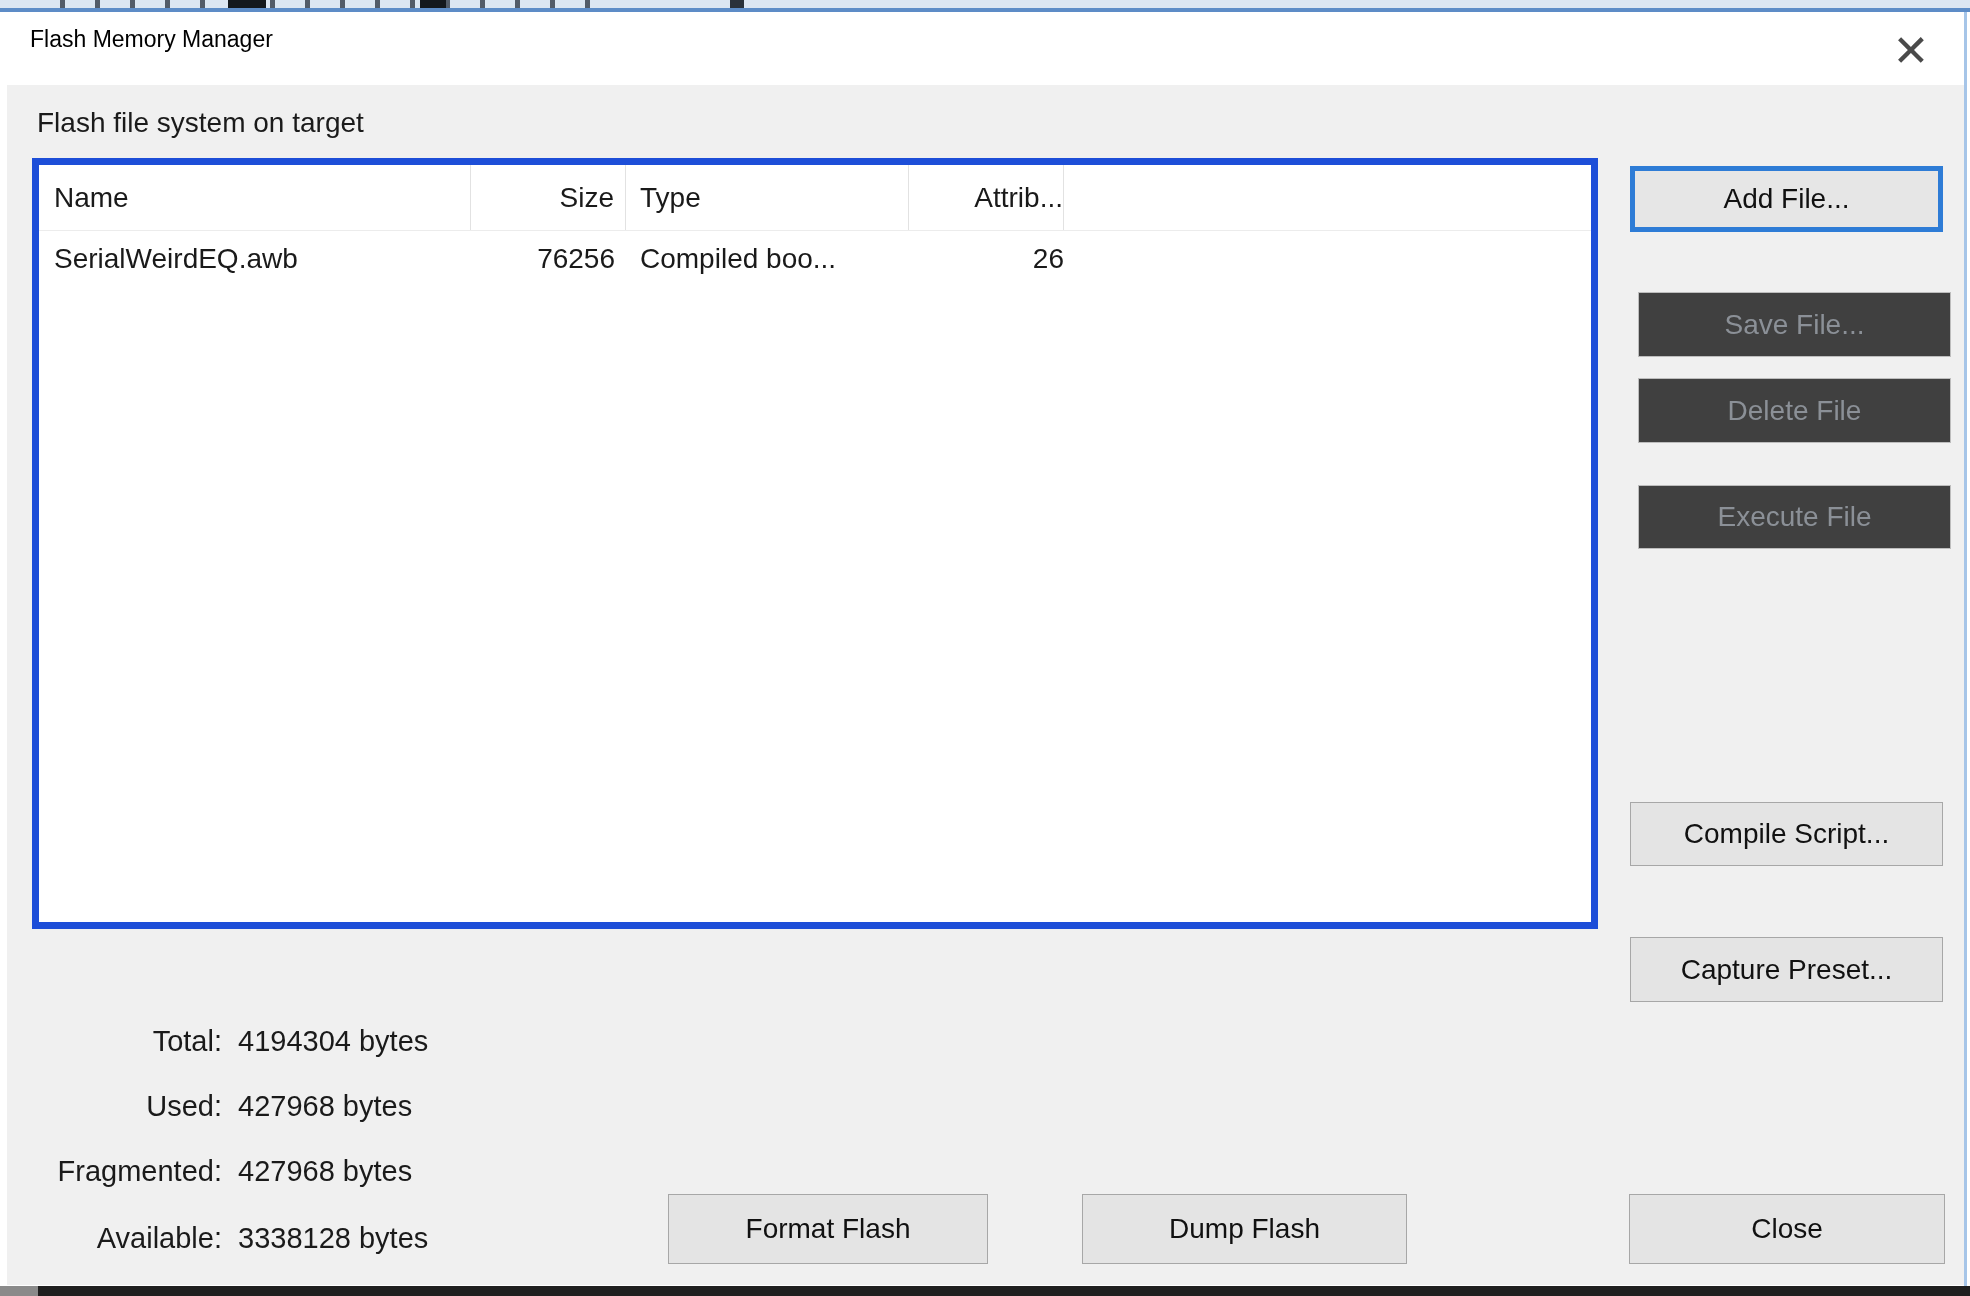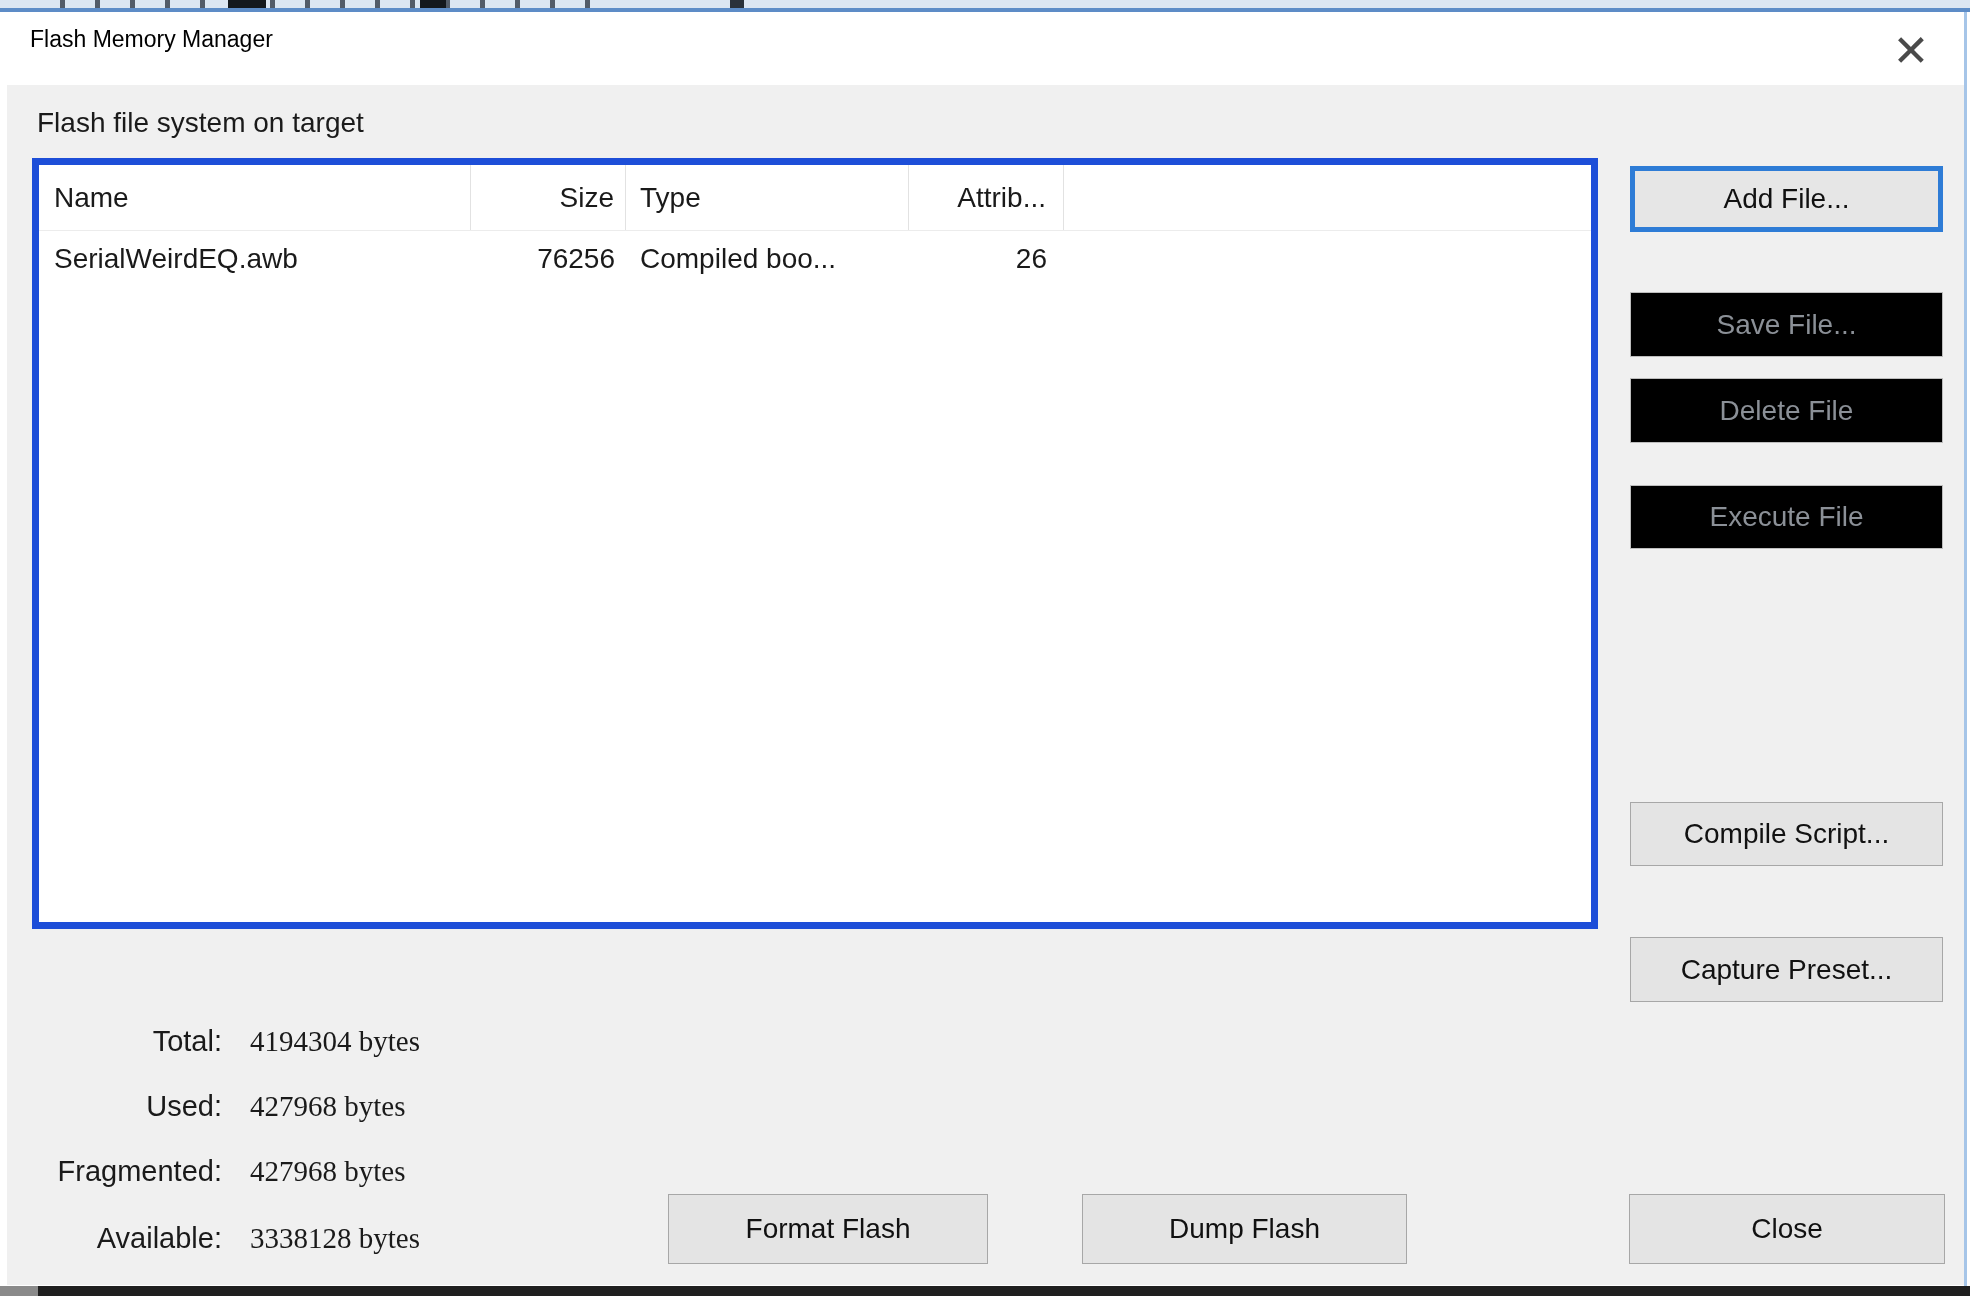--- a/index.html
+++ b/index.html
@@ -42,7 +42,7 @@
   .c-name   { width:432px; padding-left:15px; justify-content:flex-start; }
   .c-size   { width:155px; padding-right:11px; justify-content:flex-end; }
   .c-type   { width:283px; padding-left:14px; justify-content:flex-start; }
-  .c-attrib { width:155px; padding-right:17px; justify-content:flex-end; }
+  .c-attrib { width:155px; justify-content:flex-end; }
   .c-fill   { flex:1; }
   .lv-data { height:55px;text-align:right; }
 

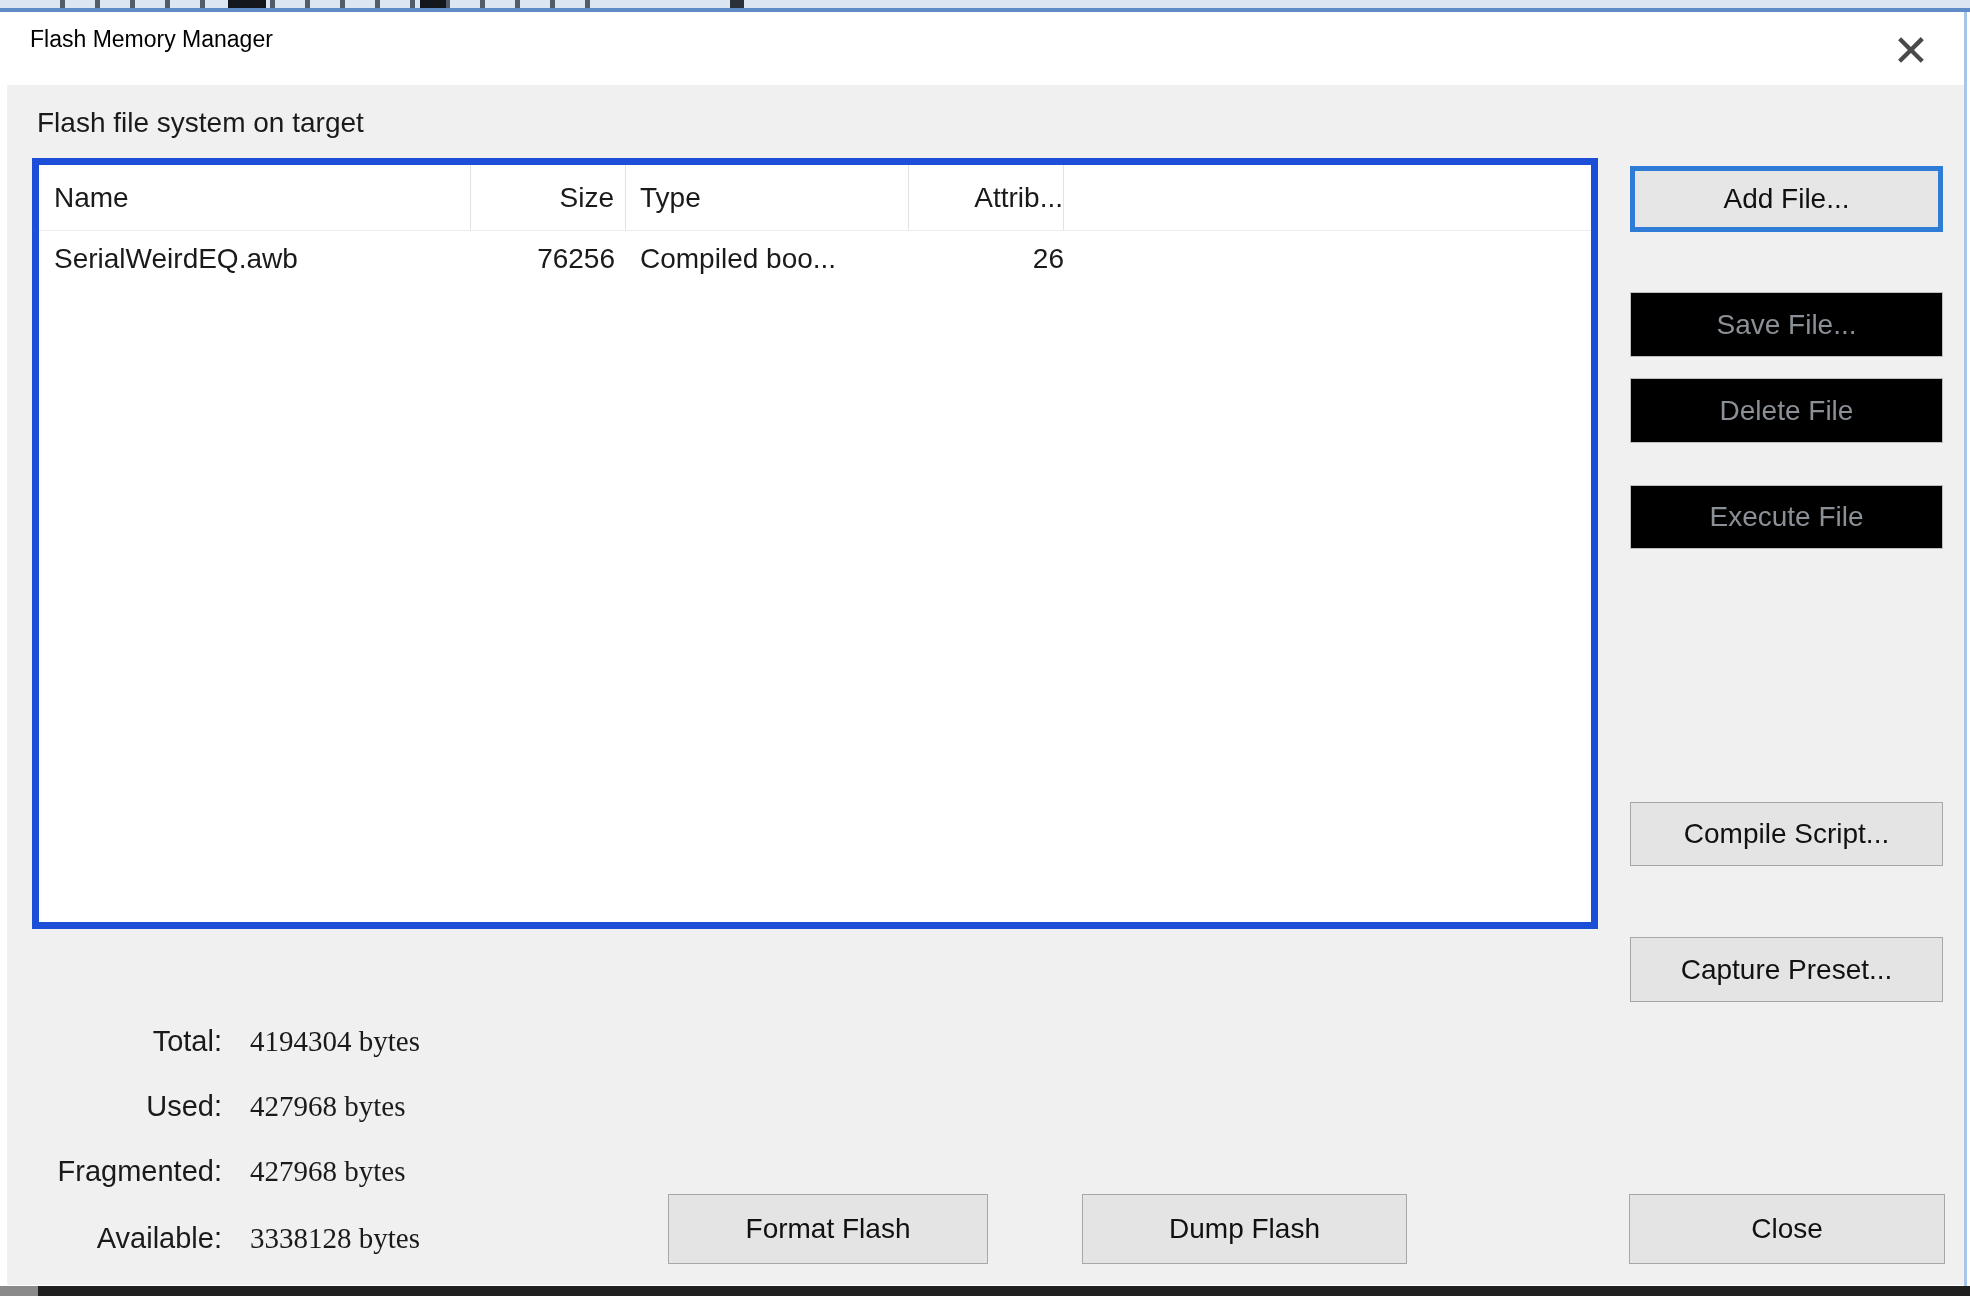--- a/index.html
+++ b/index.html
@@ -51,7 +51,7 @@
          font-family:"Liberation Sans", sans-serif; font-size:28px; color:#111111;
          background:#e4e4e4; border:1px solid #a7a7a7; cursor:pointer; }
   .btn.focused  { border:5px solid #2e7cd6; background:#e6e6e6; }
-  .btn.disabled { background:#000000; border:1px solid #bdbdbd; color:#8b9097; cursor:default; }
+  .btn.disabled { background:#404040; border:1px solid #bdbdbd; color:#8b9097; cursor:default;margin-left:8px; }
 
   #btn-add     { left:1623px; top:81px;   width:313px; height:66px; }
   #btn-save    { left:1623px; top:207px;  width:313px; height:65px; }

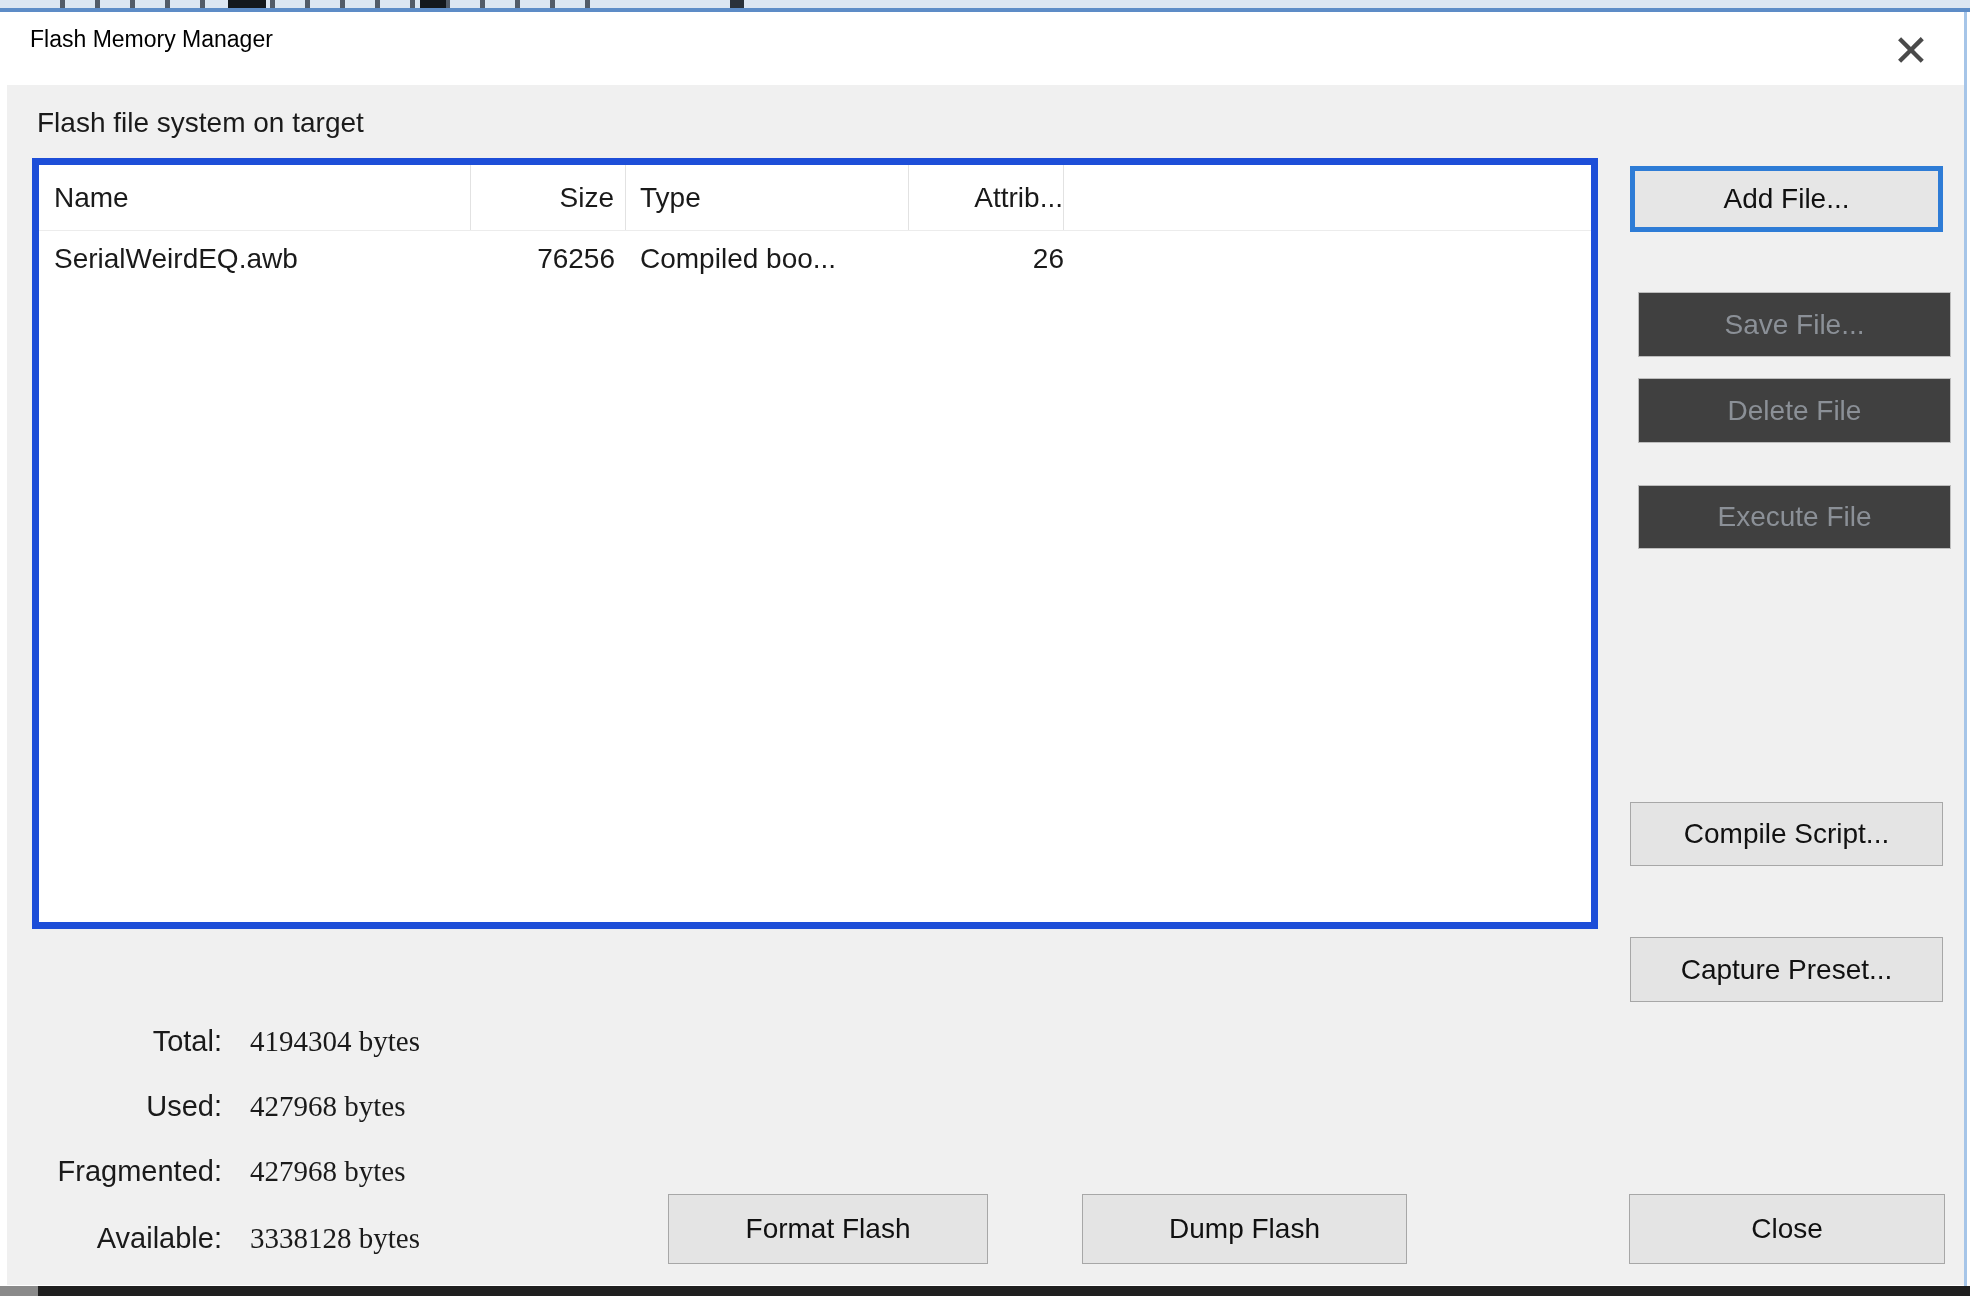--- a/index.html
+++ b/index.html
@@ -66,7 +66,7 @@
   
   .stat-row { position:absolute; left:0; height:36px; line-height:36px; font-size:29px; white-space:nowrap; }
   .stat-row .s-label { display:inline-block; width:215px; text-align:right; }
-  .stat-row .s-value { margin-left:28px;font-family:Liberation Serif, serif; }
+  .stat-row .s-value { margin-left:16px; }
   #stat-0 { top:938px; }
   #stat-1 { top:1003px; }
   #stat-2 { top:1068px; }

